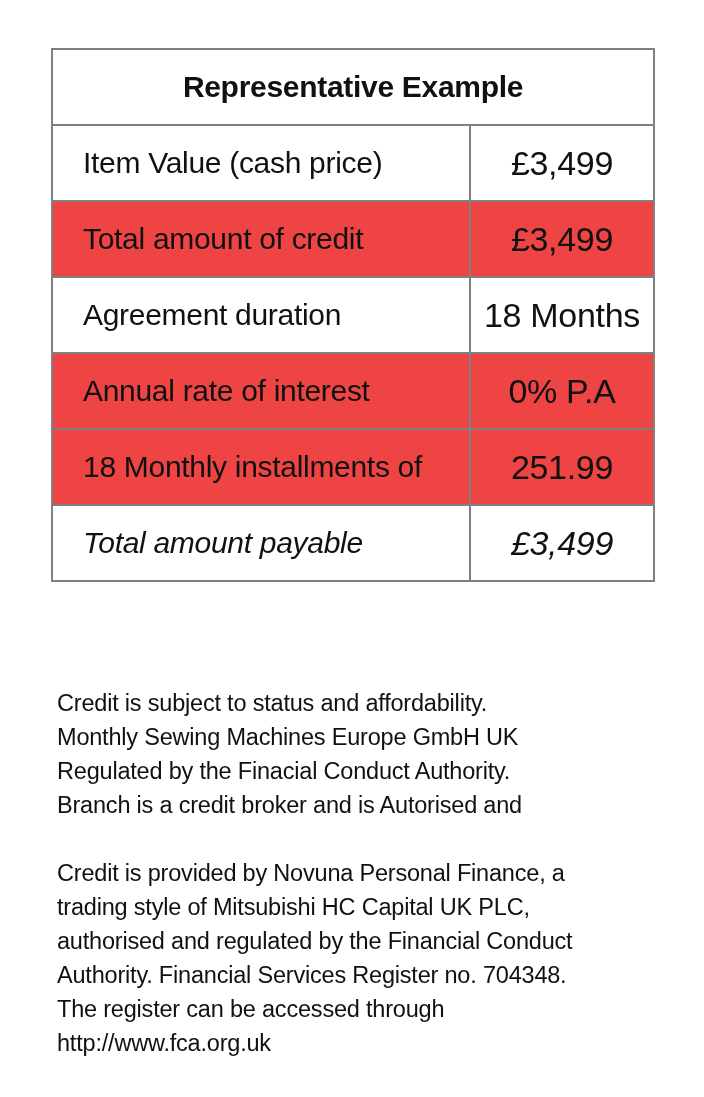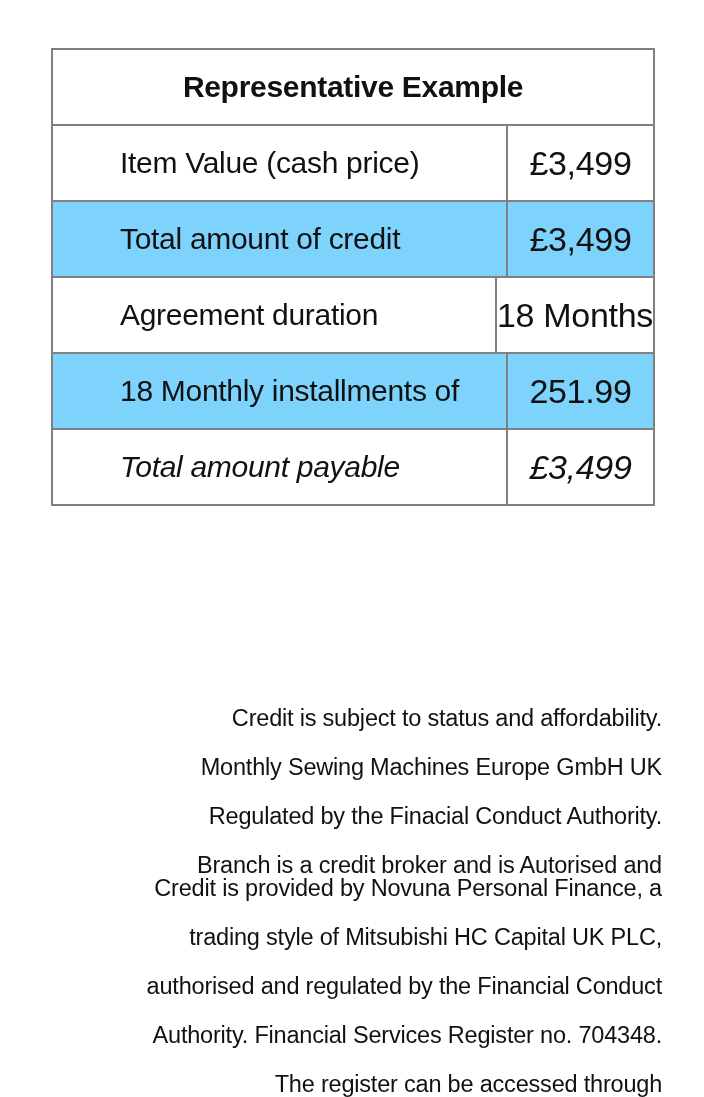--- a/index.html
+++ b/index.html
@@ -6,7 +6,7 @@
   body { width:704px; height:1097px; position:relative; font-family:"Liberation Sans", sans-serif; color:#111; overflow:hidden; }
   .tbl { position:absolute; left:51px; top:48px; width:600px; border:2px solid #808080; }
   .hdr { height:74px; display:flex; align-items:center; justify-content:center; font-weight:bold; font-size:30px; border-bottom:2px solid #808080; letter-spacing:-0.3px; }
-  .row { display:flex; height:74px; border-bottom:2px solid #808080;padding-left:37px; }
+  .row { display:flex; height:74px; border-bottom:2px solid #808080; }
   .row:last-child { border-bottom:none;font-style:italic; }
   .row.alt { background:#7dd3fc; }
   .lbl { width:386px; padding-left:30px; display:flex; align-items:center; font-size:30px; border-right:2px solid #808080; white-space:nowrap; letter-spacing:-0.3px; }

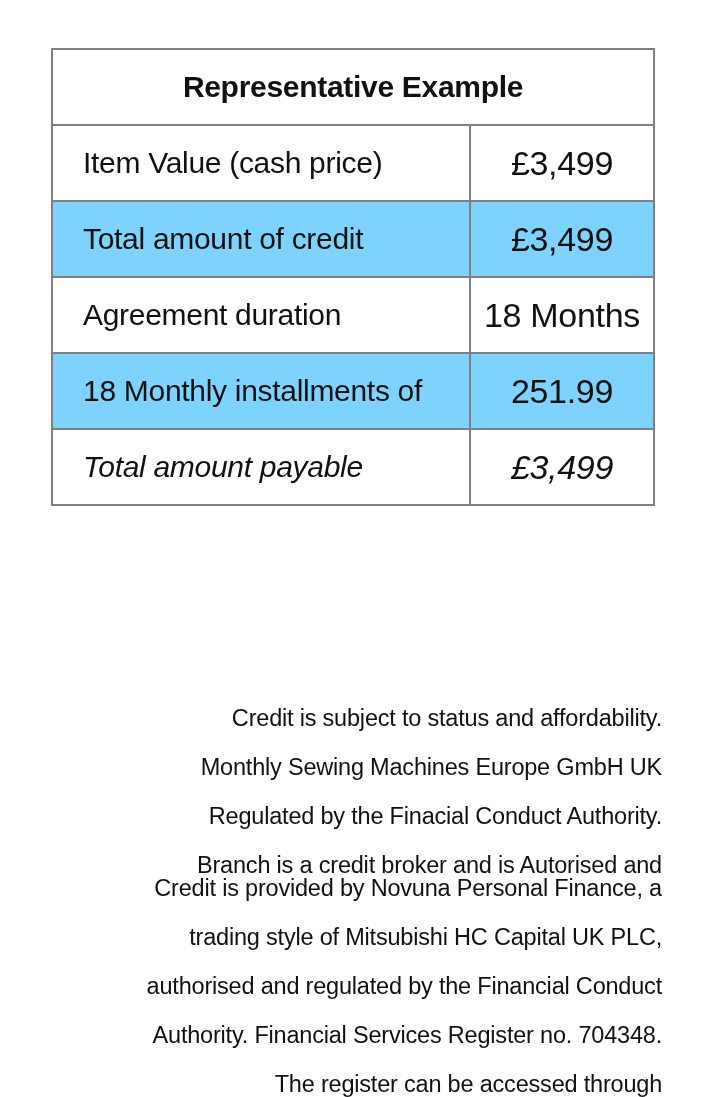--- a/index.html
+++ b/index.html
@@ -8,7 +8,7 @@
   .hdr { height:74px; display:flex; align-items:center; justify-content:center; font-weight:bold; font-size:30px; border-bottom:2px solid #808080; letter-spacing:-0.3px; }
   .row { display:flex; height:74px; border-bottom:2px solid #808080; }
   .row:last-child { border-bottom:none;font-style:italic; }
-  .row.alt { background:#7dd3fc; }
+  .row.alt { background:#ef4444; }
   .lbl { width:386px; padding-left:30px; display:flex; align-items:center; font-size:30px; border-right:2px solid #808080; white-space:nowrap; letter-spacing:-0.3px; }
   .val { flex:1; display:flex; align-items:center; justify-content:center; font-size:34px; white-space:nowrap; letter-spacing:-0.3px; }
   .notes { position:absolute; left:57px; width:620px; font-size:23.5px; line-height:34px; letter-spacing:-0.2px; }

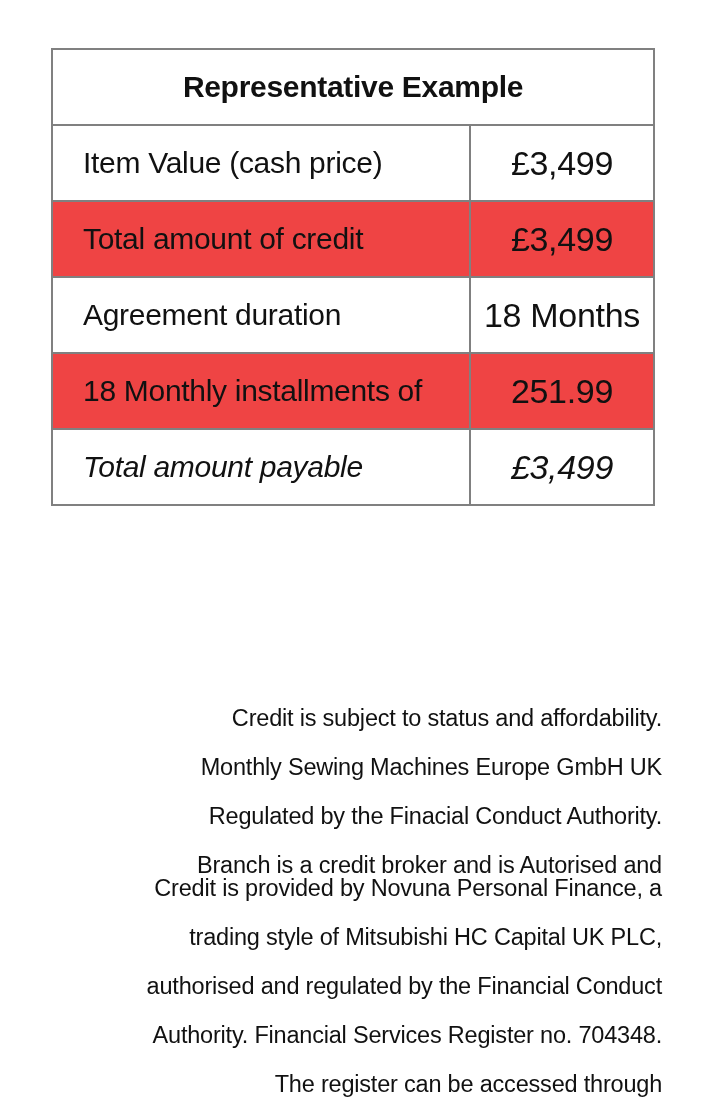--- a/index.html
+++ b/index.html
@@ -32,6 +32,10 @@
     <div class="val">18 Months</div>
   </div>
   <div class="row alt">
+    <div class="lbl">Annual rate of interest</div>
+    <div class="val">0% P.A</div>
+  </div>
+  <div class="row alt">
     <div class="lbl">18 Monthly installments of</div>
     <div class="val">251.99</div>
   </div>

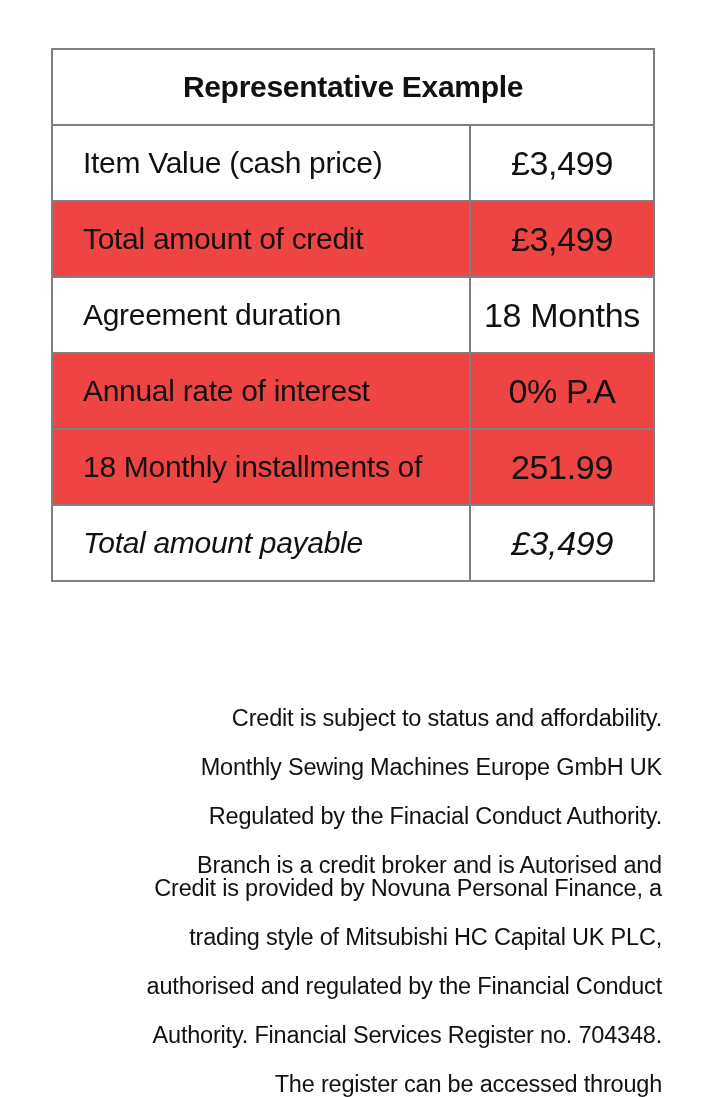--- a/index.html
+++ b/index.html
@@ -12,7 +12,7 @@
   .lbl { width:386px; padding-left:30px; display:flex; align-items:center; font-size:30px; border-right:2px solid #808080; white-space:nowrap; letter-spacing:-0.3px; }
   .val { flex:1; display:flex; align-items:center; justify-content:center; font-size:34px; white-space:nowrap; letter-spacing:-0.3px; }
   .notes { position:absolute; left:57px; width:620px; font-size:23.5px; line-height:34px; letter-spacing:-0.2px; }
-  .notes p { margin:15px;text-align:right; }
+  .notes p { margin:0; }
 </style>
 </head>
 <body>

